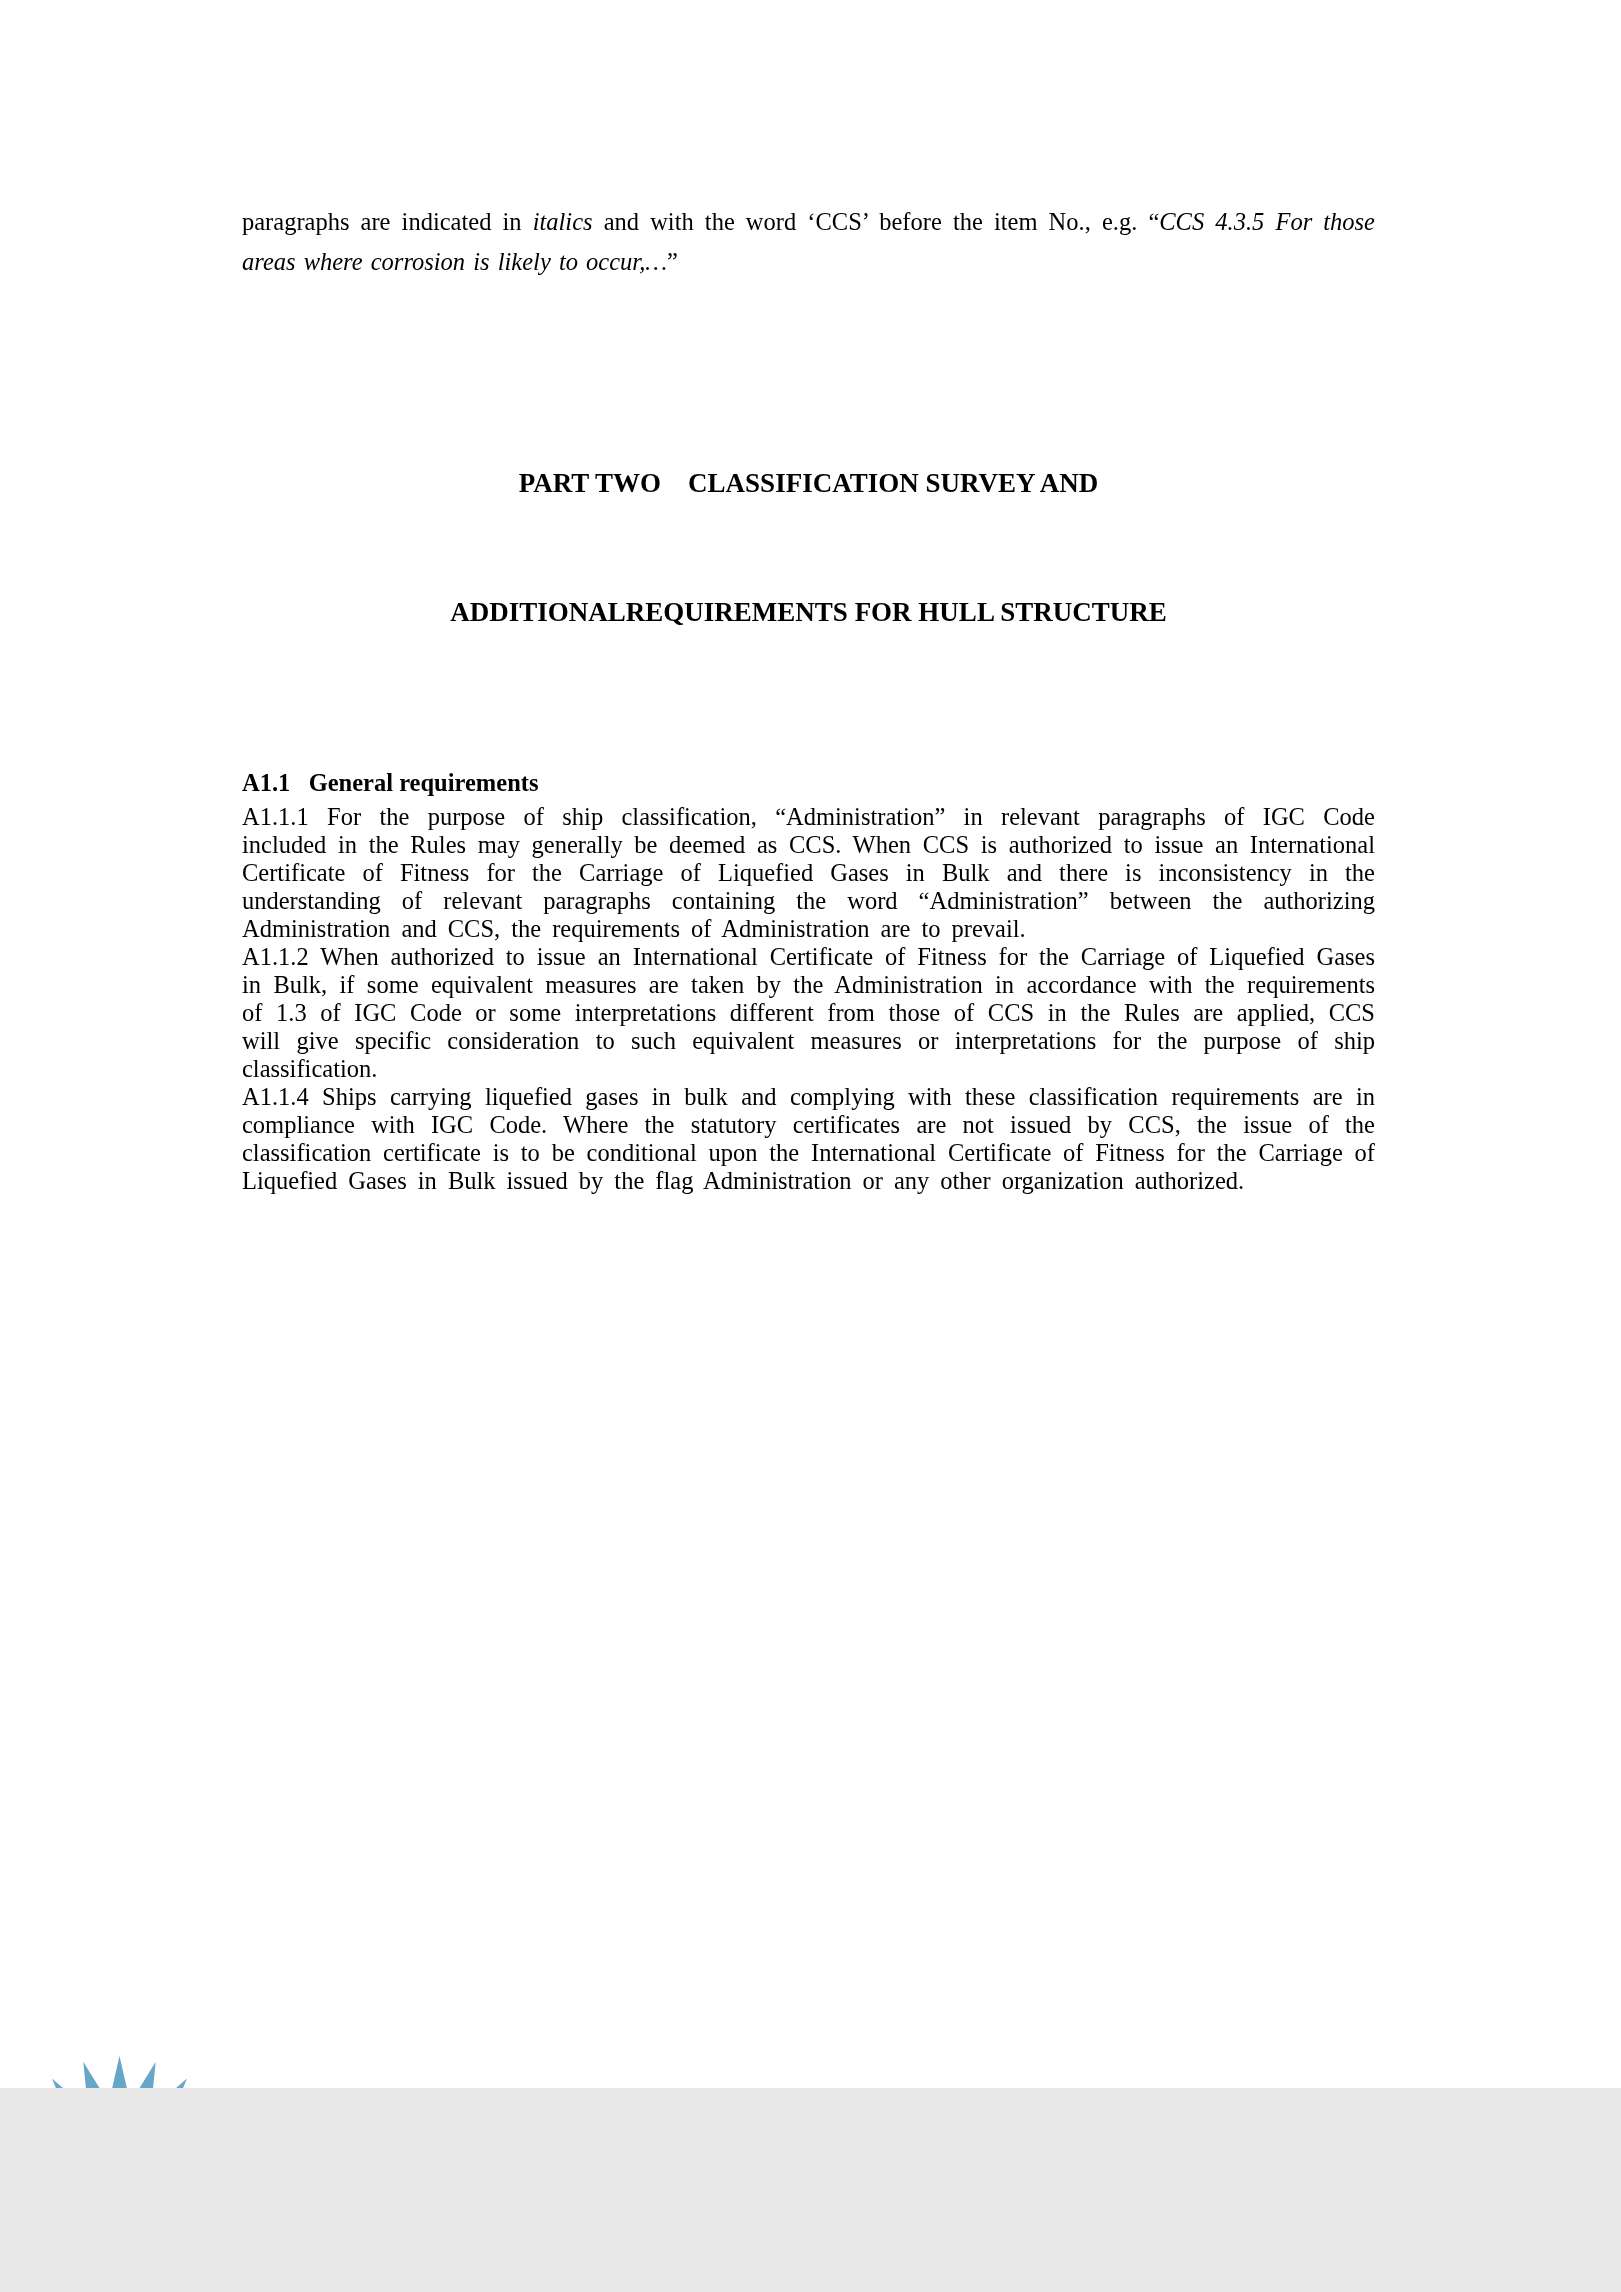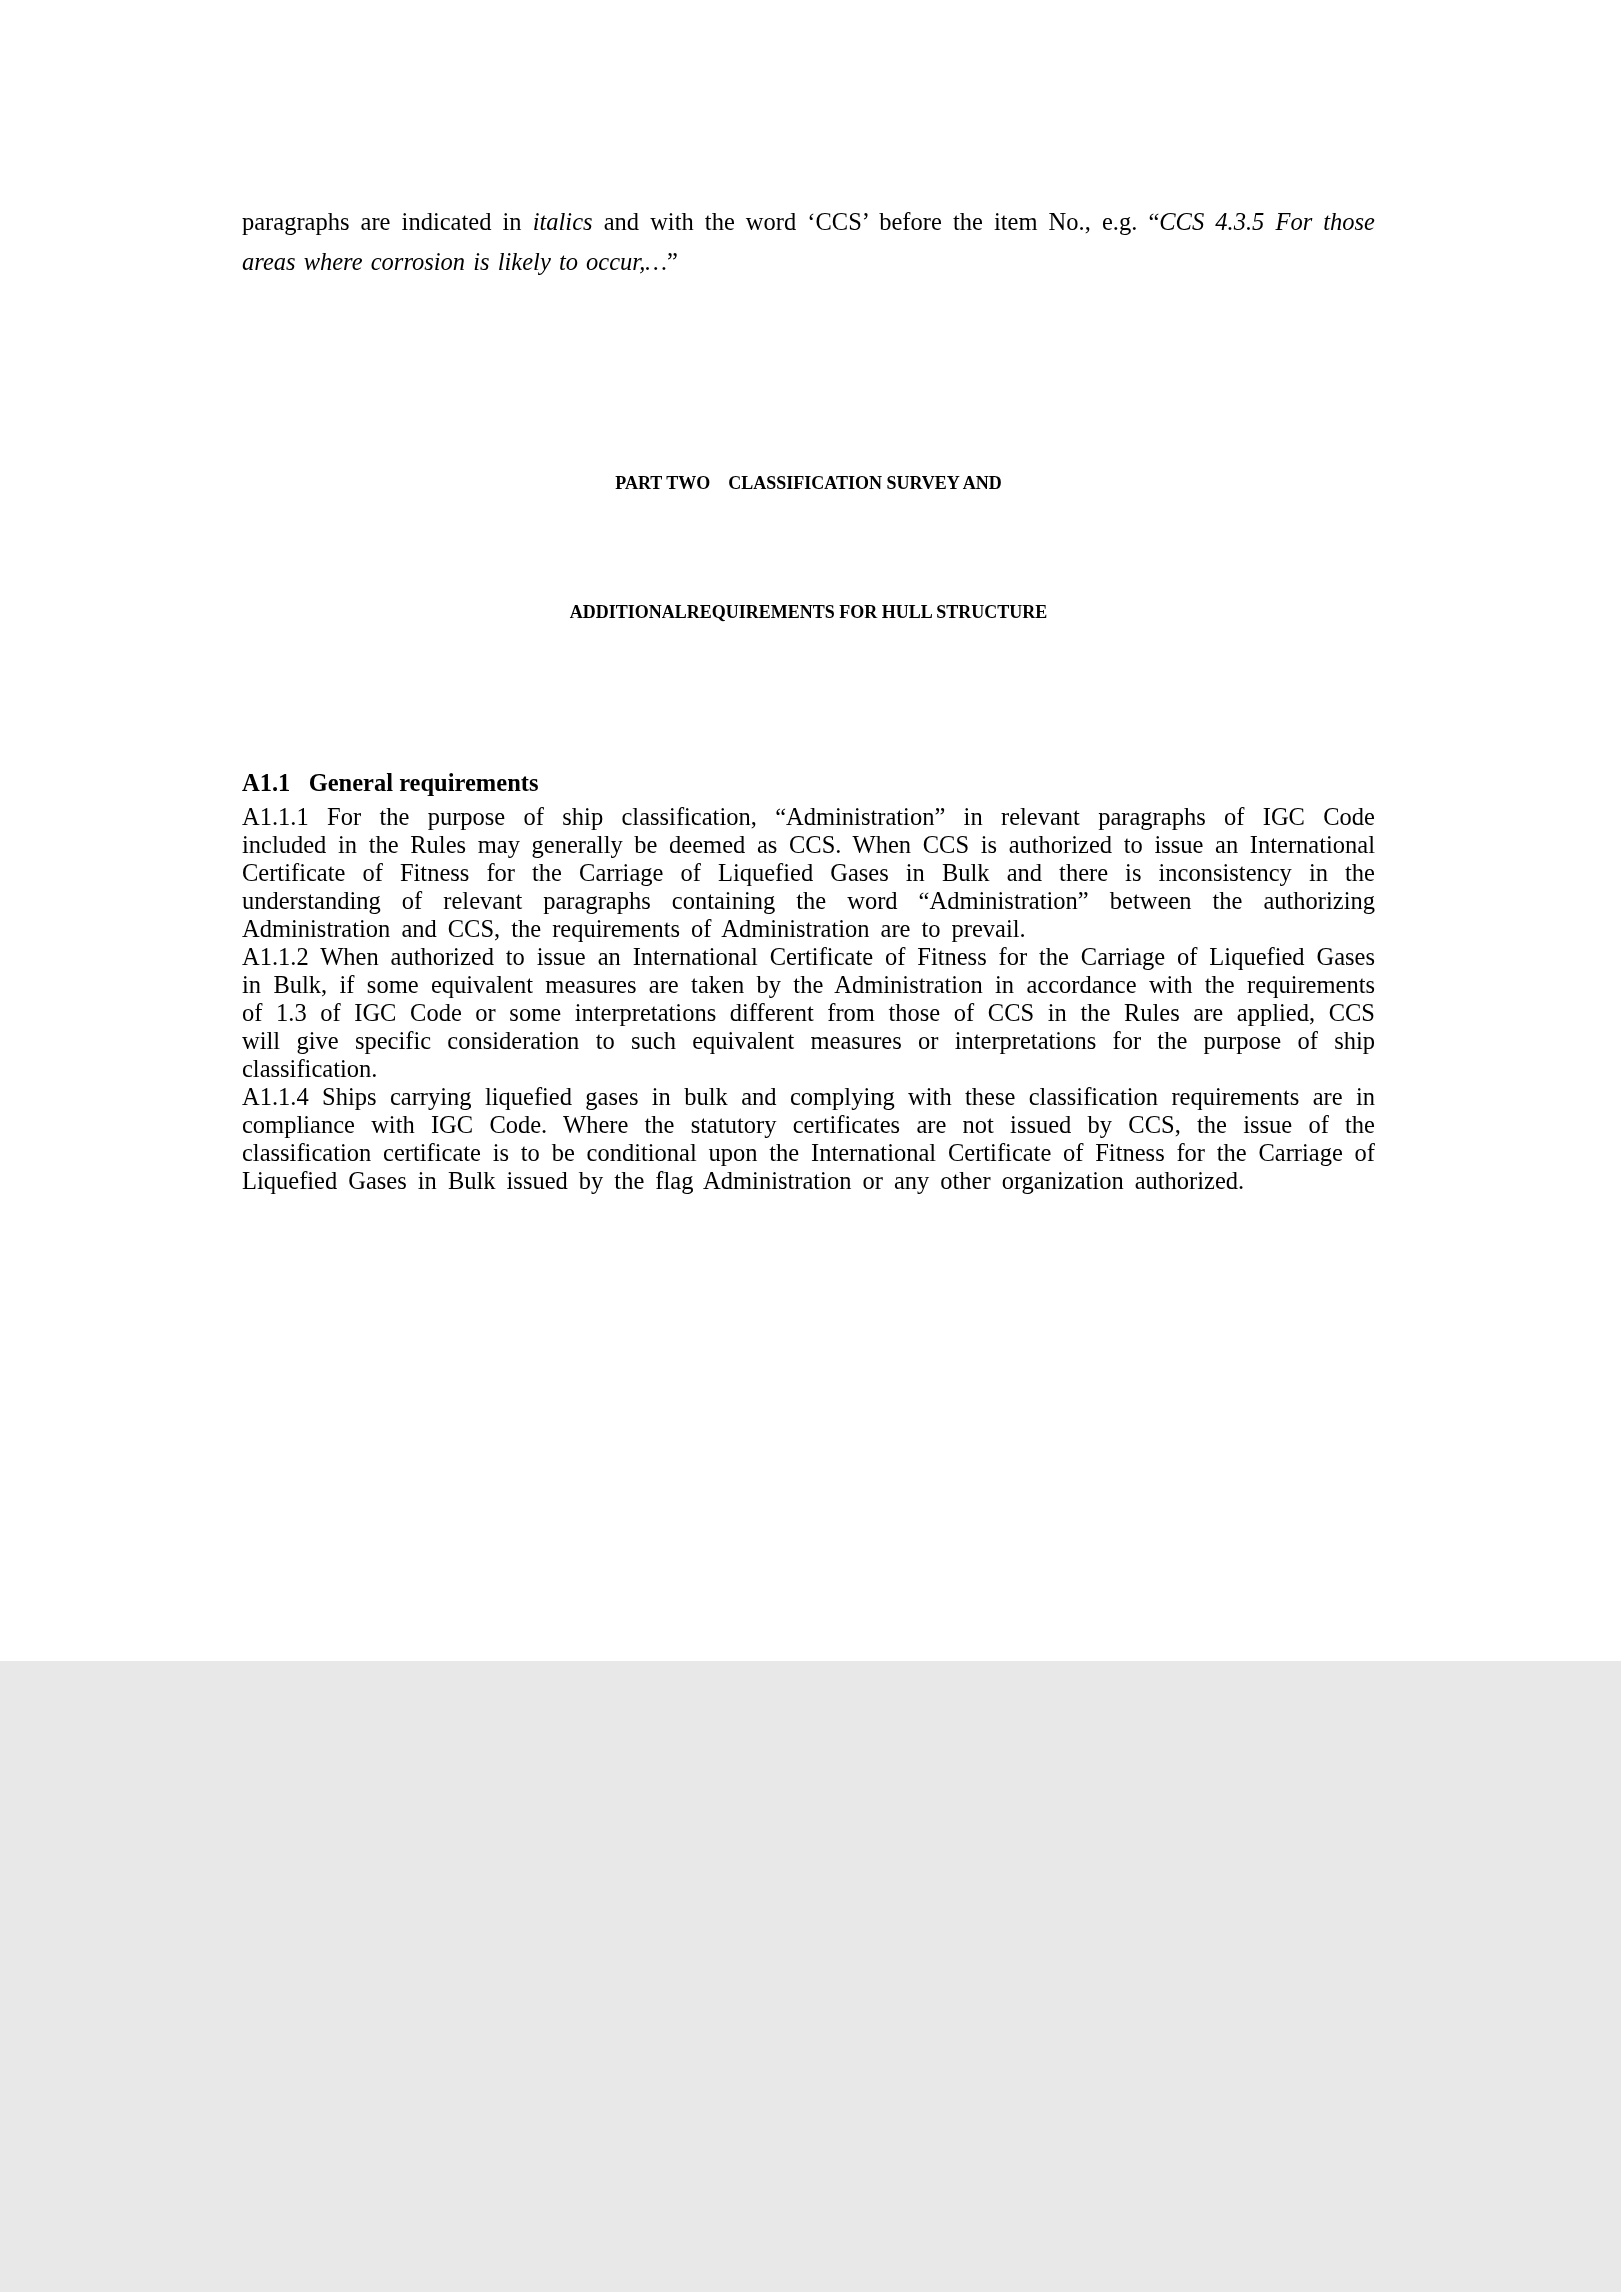--- a/index.html
+++ b/index.html
@@ -7,7 +7,7 @@
   .page {
     position: relative;
     width: 1621px;
-    height: 1661px;
+    height: 2088px;
     margin: 0 auto;
     background: #ffffff;
     overflow: hidden;

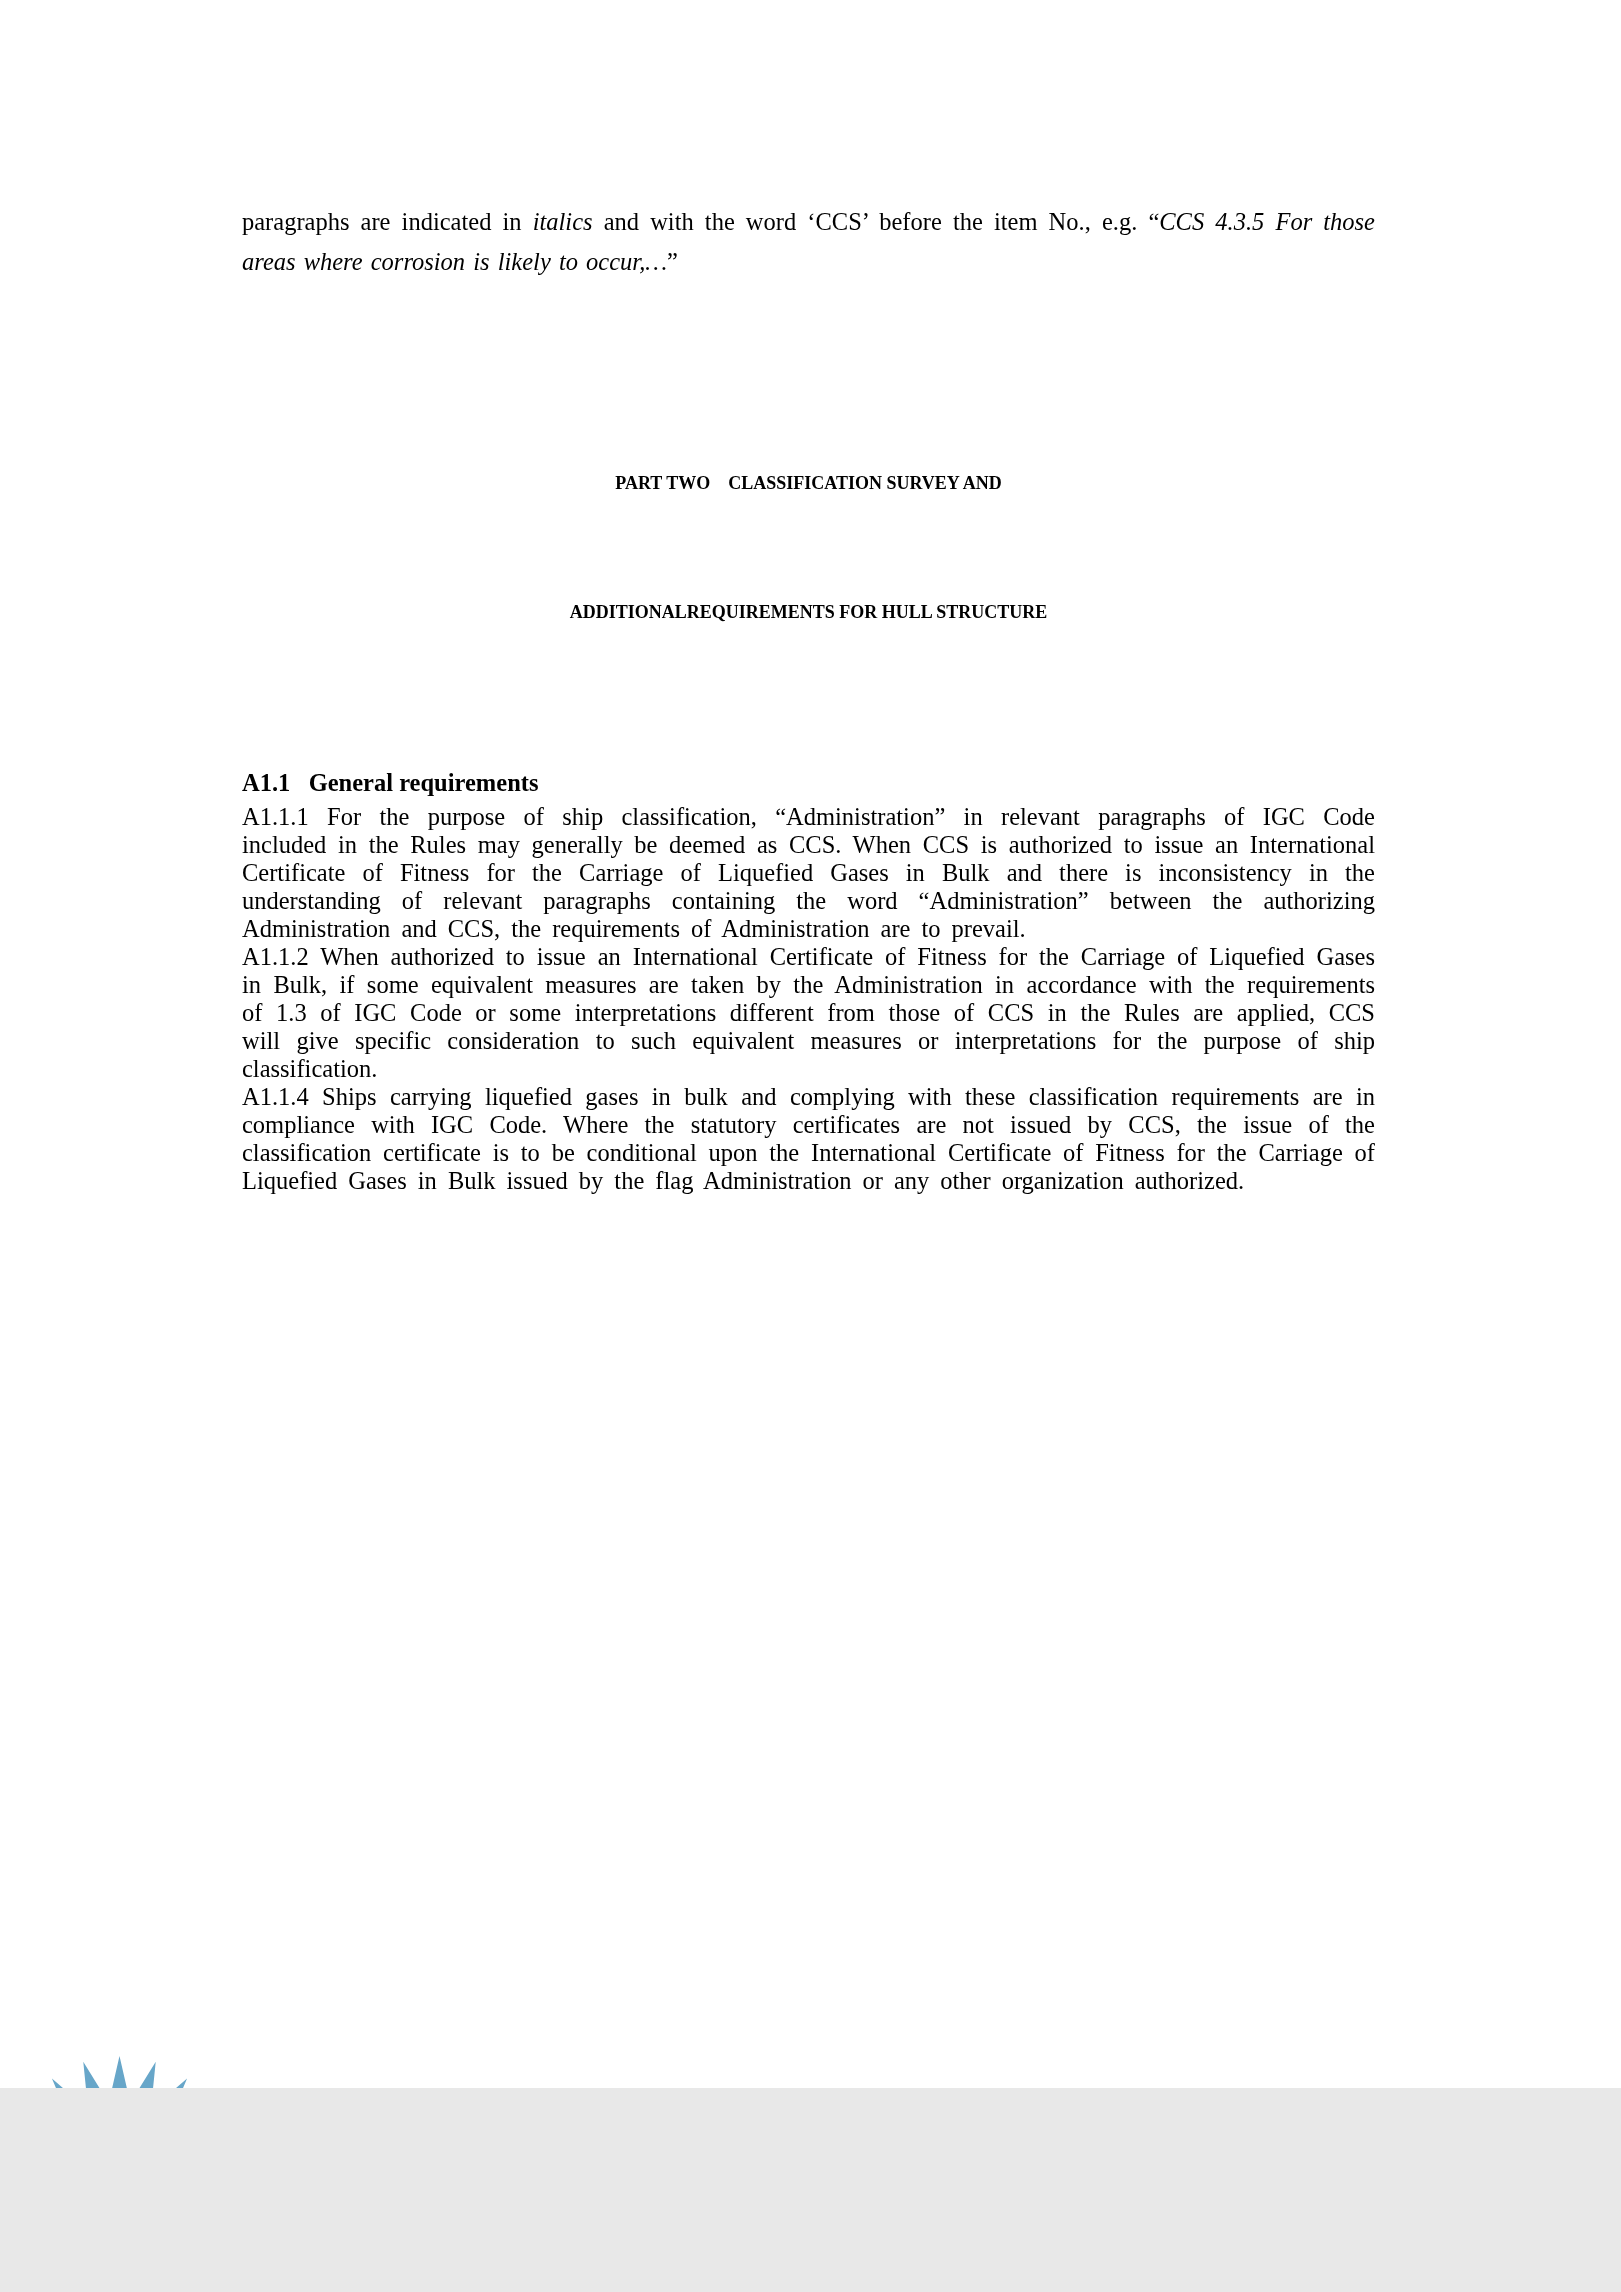--- a/index.html
+++ b/index.html
@@ -31,7 +31,7 @@
     margin-top: 94px;
     text-align: center;
     font-weight: bold;
-    font-size: 18px;
+    font-size: 27px;
     line-height: 43px;
     white-space: pre-wrap;
   }

